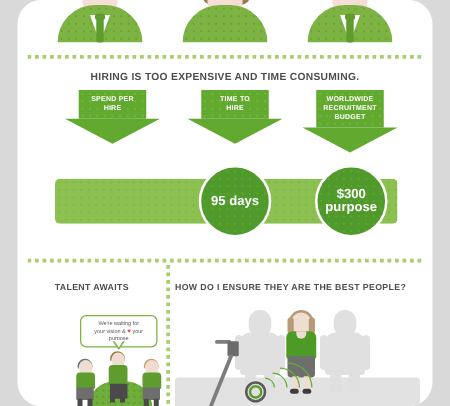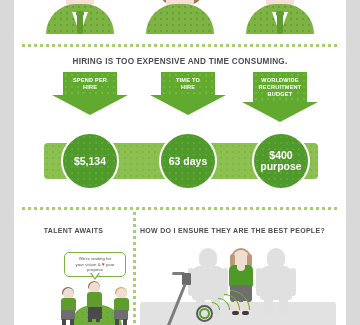--- a/index.html
+++ b/index.html
@@ -10,7 +10,7 @@
   }
   .page{
     position:absolute;left:14px;top:0;width:332px;height:325px;
-    background:#ffffff;overflow:hidden;
+    background:#ffffff;overflow:hidden;border-radius:19px;
   }
 
   

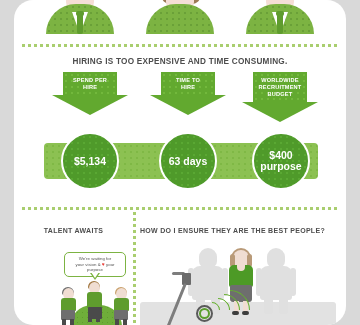--- a/index.html
+++ b/index.html
@@ -222,9 +222,6 @@
 
   <div class="band"></div>
 
-  <div class="circle" style="left:47px;top:132px;">
-    <span>$5,134</span>
-  </div>
 
   <div class="circle" style="left:145px;top:132px;">
     <span>63 days</span>

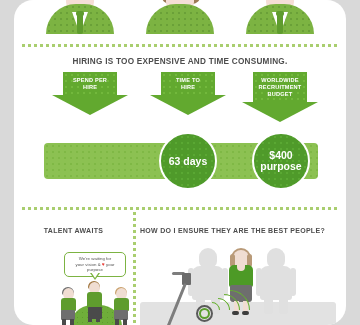--- a/index.html
+++ b/index.html
@@ -224,7 +224,7 @@
 
 
   <div class="circle" style="left:145px;top:132px;">
-    <span>63 days</span>
+    <span>95 days</span>
   </div>
 
   <div class="circle" style="left:238px;top:132px;">

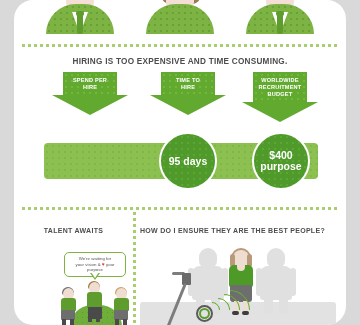--- a/index.html
+++ b/index.html
@@ -229,7 +229,7 @@
 
   <div class="circle" style="left:238px;top:132px;">
     <div>
-      <div>$400</div>
+      <div>$300</div>
       <div>purpose</div>
     </div>
   </div>

